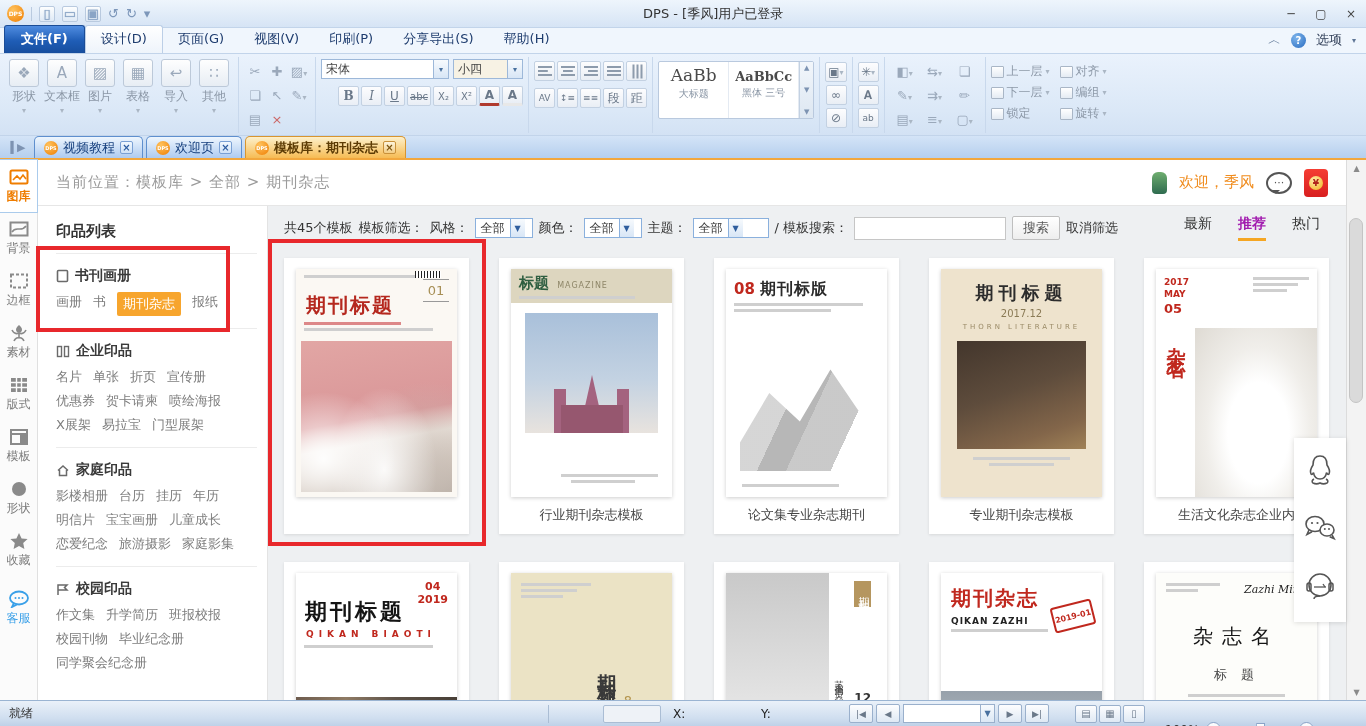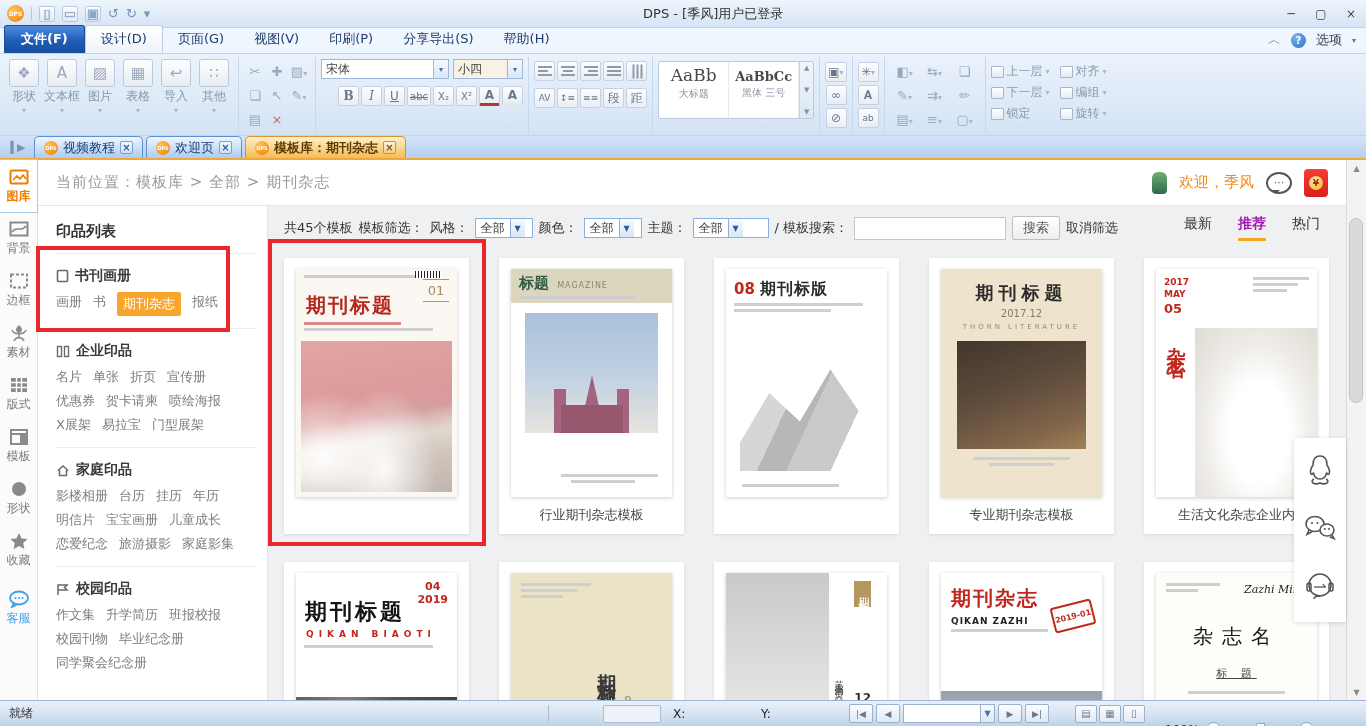--- a/index.html
+++ b/index.html
@@ -724,6 +724,7 @@
               <div class="c3-sketch"></div>
               <div class="mbar w60" style="position:absolute;bottom:10px;left:8px;"></div>
             </div>
+            <div class="ttitle">论文集专业杂志期刊</div>
           </div>
 
           <div class="tcard">

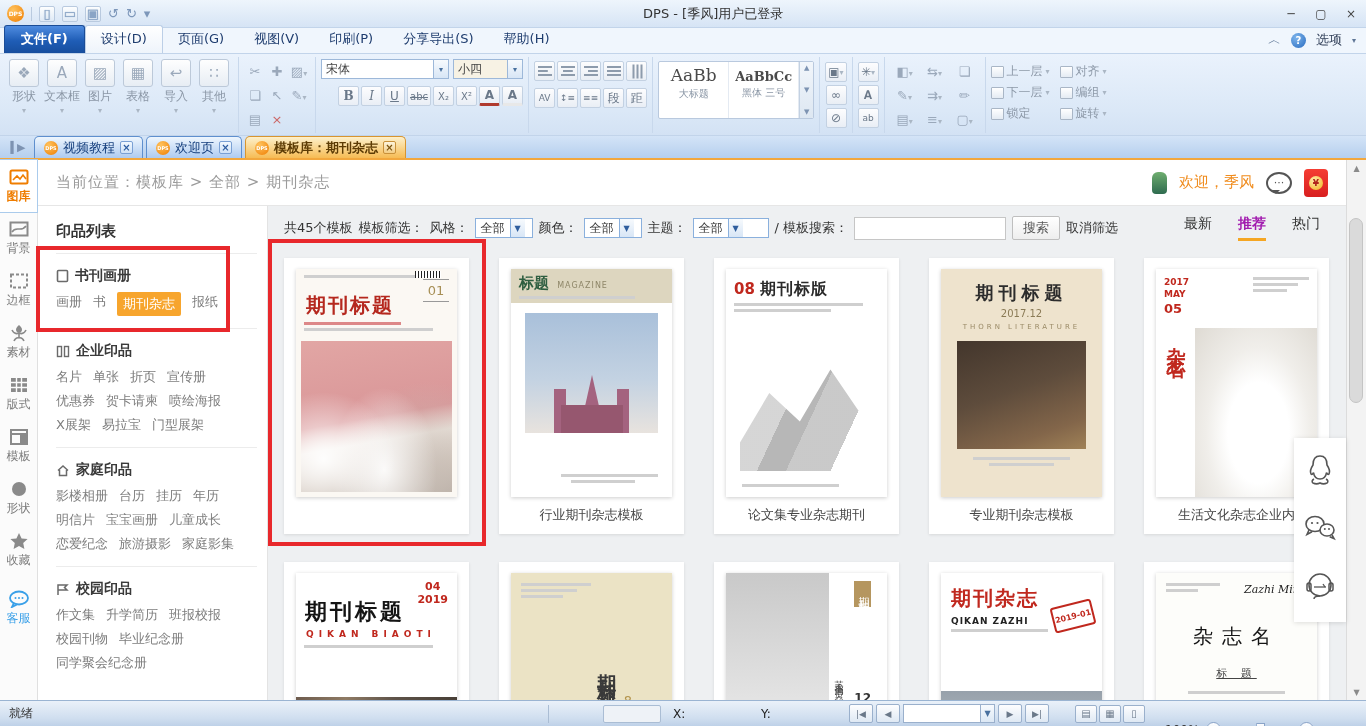--- a/index.html
+++ b/index.html
@@ -207,7 +207,7 @@
   .c10-latin { position:absolute; right:10px; top:10px; font-family:"DejaVu Serif",serif; font-style:italic; font-size:11px; color:#222; }
   .c10-bars { position:absolute; left:10px; top:10px; width:54px; }
   .c10-mast { text-align:center; font-family:"DejaVu Serif",serif; font-size:20px; letter-spacing:9px; color:#161616; padding-top:50px; }
-  .c10-sub { text-align:center; font-size:11px; letter-spacing:5px; color:#444; margin-top:16px;text-decoration:underline; }
+  .c10-sub { text-align:center; font-size:13px; letter-spacing:5px; color:#444; margin-top:16px; }
 
   
   .vscroll { width:20px; background:#f3f3f3; border-left:1px solid #dcdcdc; display:flex; flex-direction:column; align-items:center; }

